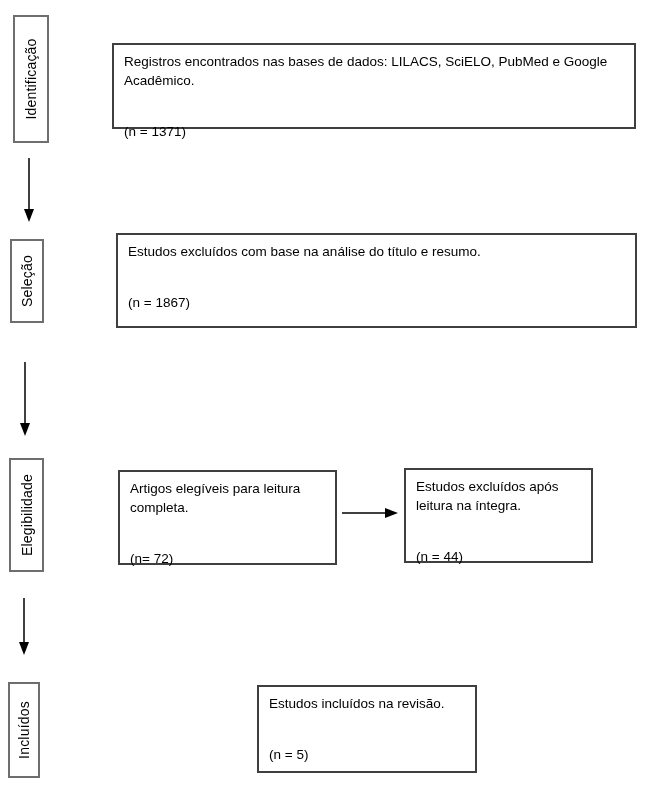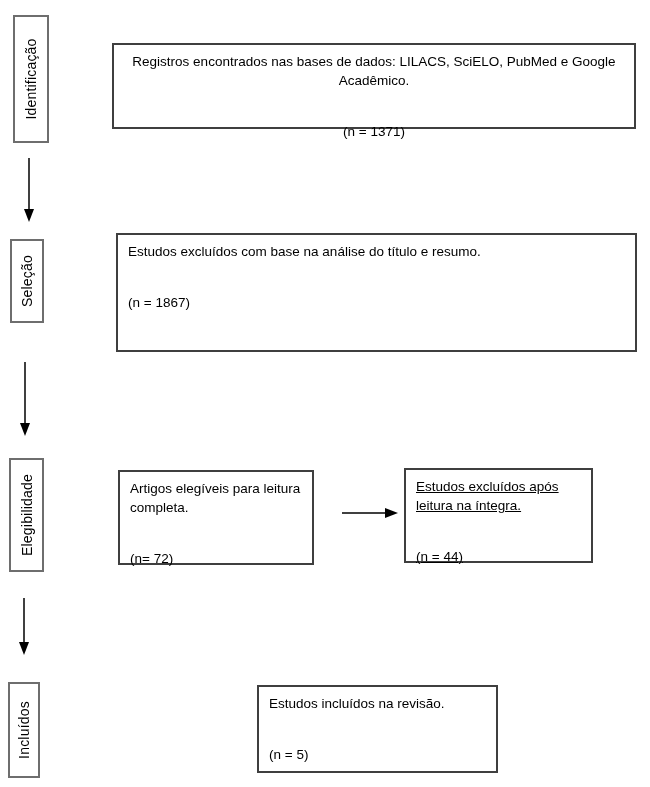--- a/index.html
+++ b/index.html
@@ -59,7 +59,7 @@
   .box p.count {
     margin-top: 32px;
   }
-  #box-0 { left: 112px; top: 43px;  width: 524px; height: 86px; text-align: center; }
+  #box-0 { left: 112px; top: 43px;  width: 524px; height: 86px; }
   #box-1 { left: 116px; top: 233px; width: 521px; height: 119px; }
   #box-2 { left: 118px; top: 470px; width: 196px; height: 95px; }
   #box-3 { left: 404px; top: 468px; width: 189px; height: 95px; text-decoration: underline; }

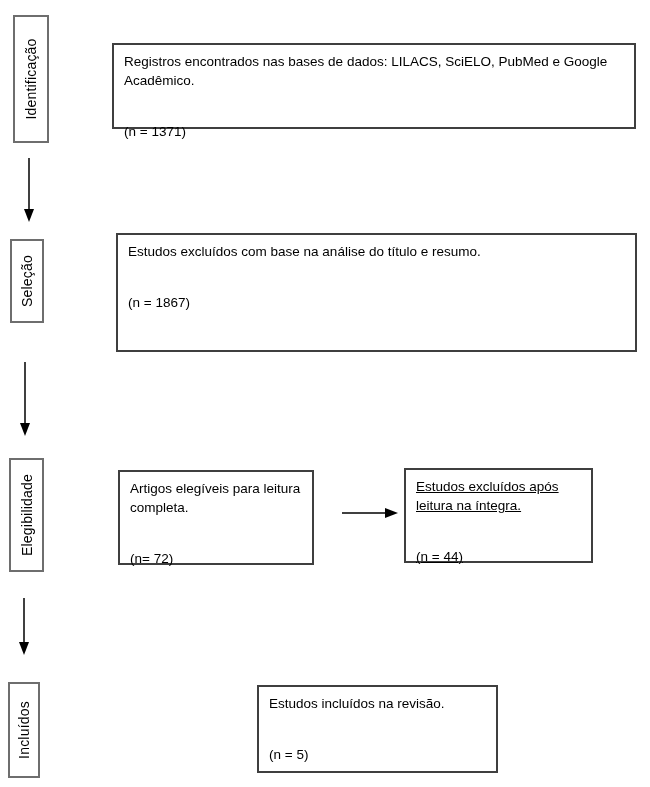--- a/index.html
+++ b/index.html
@@ -60,7 +60,7 @@
     margin-top: 32px;
   }
   #box-0 { left: 112px; top: 43px;  width: 524px; height: 86px; }
-  #box-1 { left: 116px; top: 233px; width: 521px; height: 119px; }
+  #box-1 { left: 116px; top: 233px; width: 521px; height: 95px; }
   #box-2 { left: 118px; top: 470px; width: 196px; height: 95px; }
   #box-3 { left: 404px; top: 468px; width: 189px; height: 95px; text-decoration: underline; }
   #box-4 { left: 257px; top: 685px; width: 241px; height: 88px; }

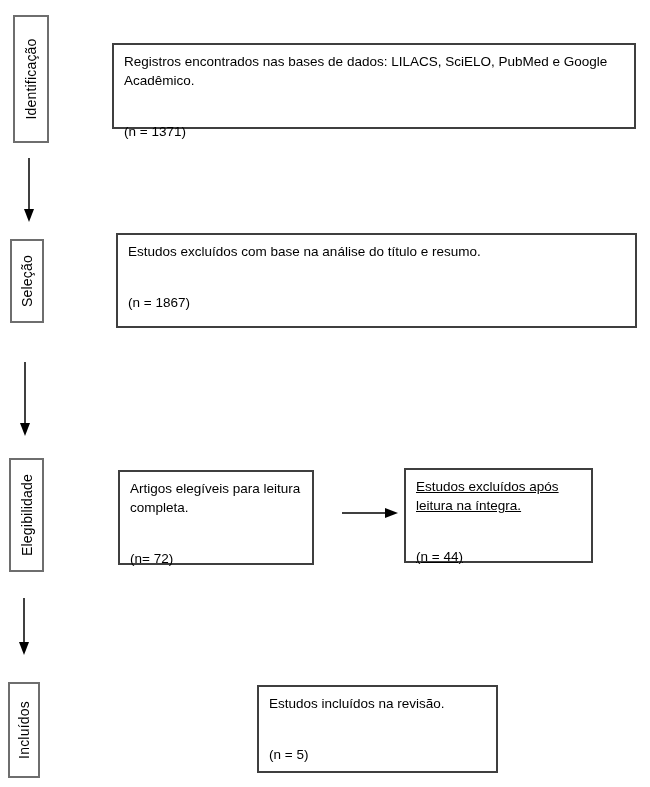--- a/index.html
+++ b/index.html
@@ -61,7 +61,7 @@
   }
   #box-0 { left: 112px; top: 43px;  width: 524px; height: 86px; }
   #box-1 { left: 116px; top: 233px; width: 521px; height: 95px; }
-  #box-2 { left: 118px; top: 470px; width: 196px; height: 95px; }
+  #box-2 { left: 118px; top: 470px; width: 219px; height: 95px; }
   #box-3 { left: 404px; top: 468px; width: 189px; height: 95px; text-decoration: underline; }
   #box-4 { left: 257px; top: 685px; width: 241px; height: 88px; }
 </style>

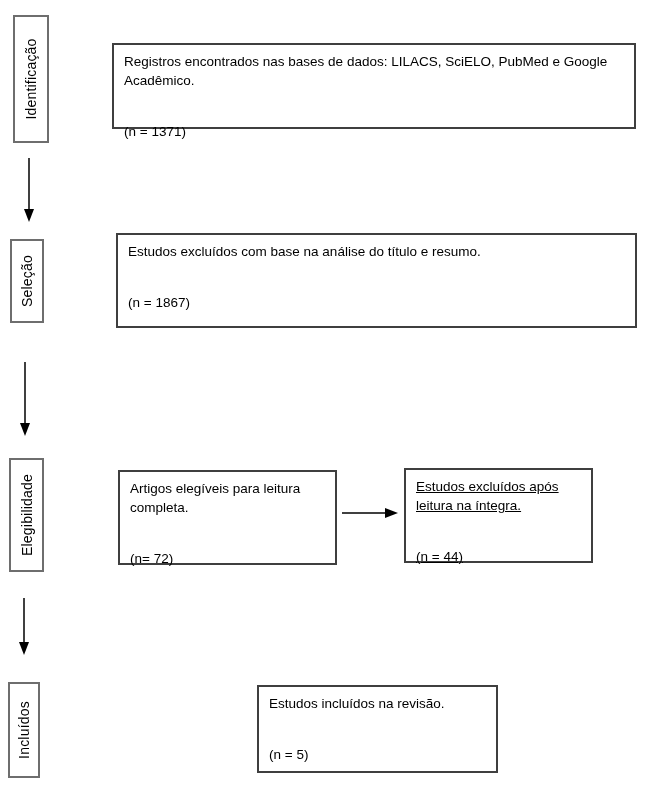--- a/index.html
+++ b/index.html
@@ -62,7 +62,7 @@
   #box-0 { left: 112px; top: 43px;  width: 524px; height: 86px; }
   #box-1 { left: 116px; top: 233px; width: 521px; height: 95px; }
   #box-2 { left: 118px; top: 470px; width: 219px; height: 95px; }
-  #box-3 { left: 404px; top: 468px; width: 189px; height: 95px; text-decoration: underline; }
+  #box-3 { left: 404px; top: 468px; width: 189px; height: 95px; }
   #box-4 { left: 257px; top: 685px; width: 241px; height: 88px; }
 </style>
 </head>

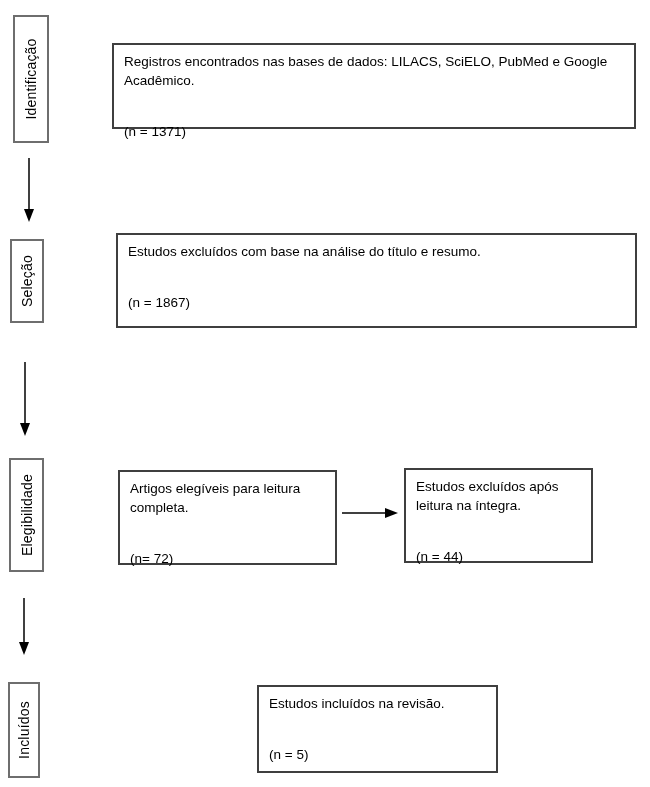--- a/index.html
+++ b/index.html
@@ -63,7 +63,7 @@
   #box-1 { left: 116px; top: 233px; width: 521px; height: 95px; }
   #box-2 { left: 118px; top: 470px; width: 219px; height: 95px; }
   #box-3 { left: 404px; top: 468px; width: 189px; height: 95px; }
-  #box-4 { left: 257px; top: 685px; width: 241px; height: 88px; }
+  #box-4 { left: 257px; top: 685px; width: 220px; height: 88px; }
 </style>
 </head>
 <body>

